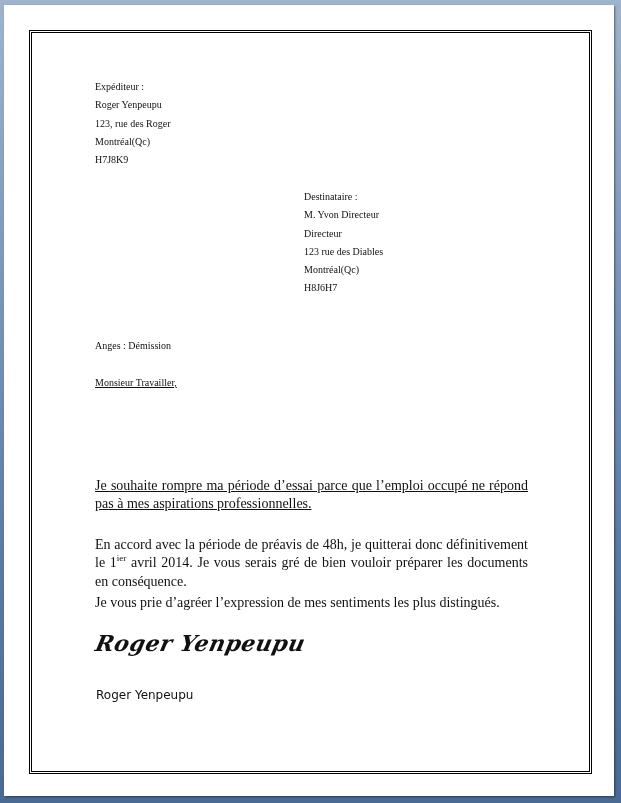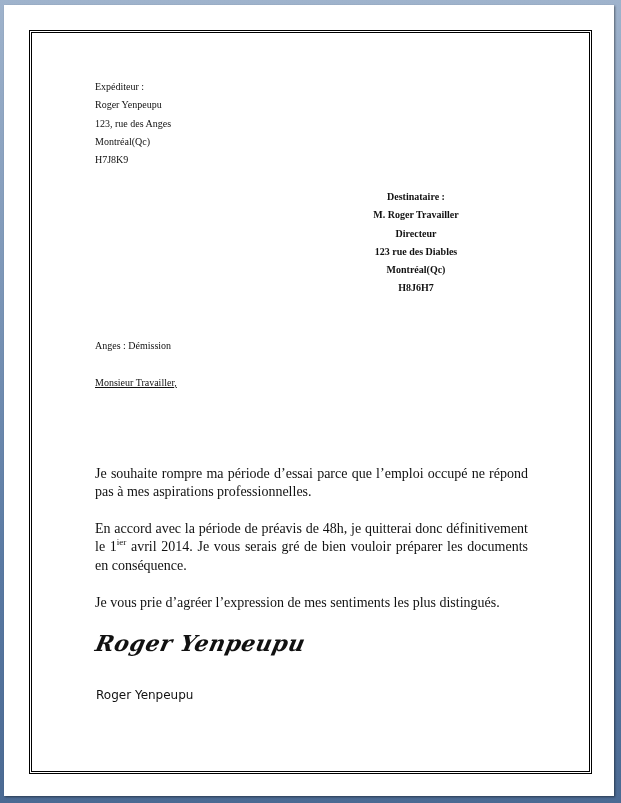--- a/index.html
+++ b/index.html
@@ -52,7 +52,7 @@
   <div class="text sender">
     <div>Expéditeur :</div>
     <div>Roger Yenpeupu</div>
-    <div>123, rue des Anges</div>
+    <div>123, rue des Roger</div>
     <div>Montréal(Qc)</div>
     <div>H7J8K9</div>
   </div>

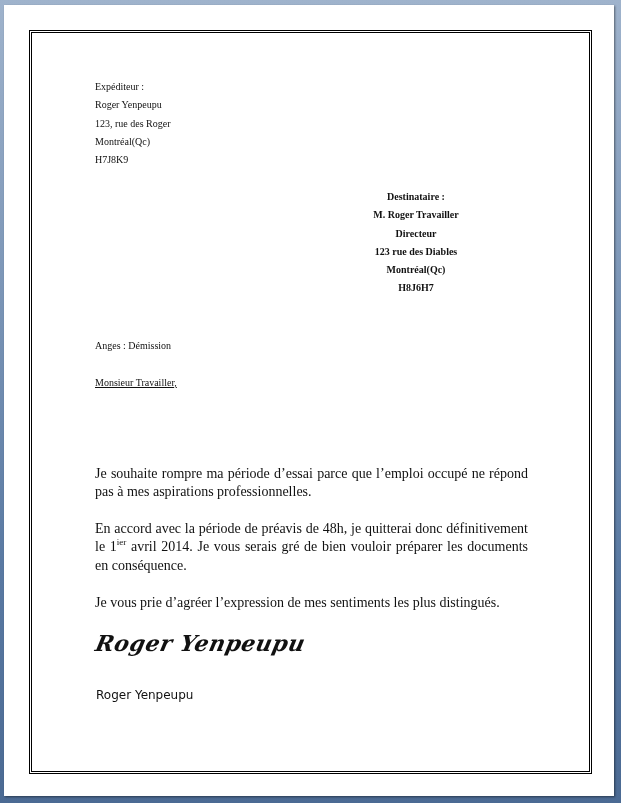--- a/index.html
+++ b/index.html
@@ -21,7 +21,7 @@
   }
   .text { position:absolute; font-size:10px; line-height:18.3px; white-space:nowrap; }
   .sender { left:91px; top:73px; }
-  .recipient { left:300px; top:183px; width:224px; text-align:center;font-weight:bold; }
+  .recipient { left:300px; top:183px; width:224px; text-align:left; }
   .subject { left:91px; top:332px; }
   .salutation { left:91px; top:369px;text-decoration:underline; }
   .para {

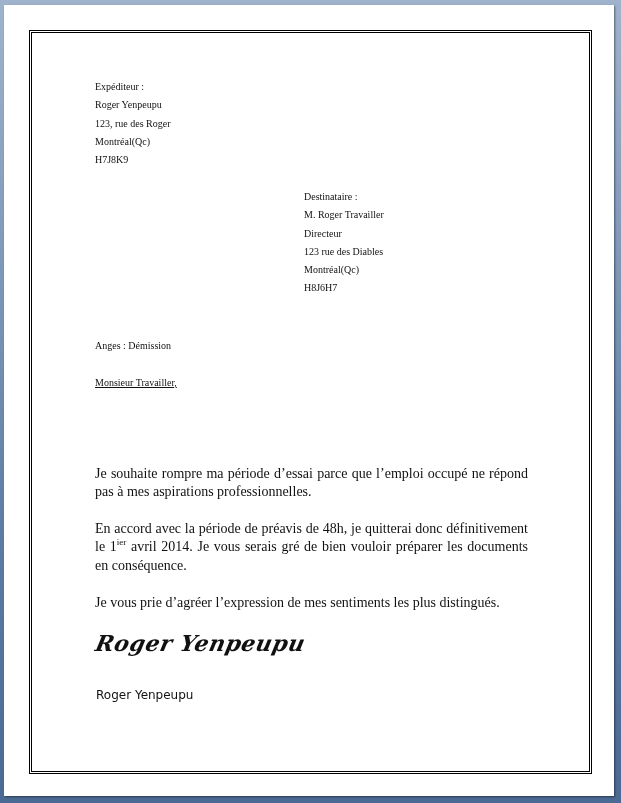--- a/index.html
+++ b/index.html
@@ -59,7 +59,7 @@
 
   <div class="text recipient">
     <div>Destinataire :</div>
-    <div>M. Roger Travailler</div>
+    <div>M. Yvon Directeur</div>
     <div>Directeur</div>
     <div>123 rue des Diables</div>
     <div>Montréal(Qc)</div>

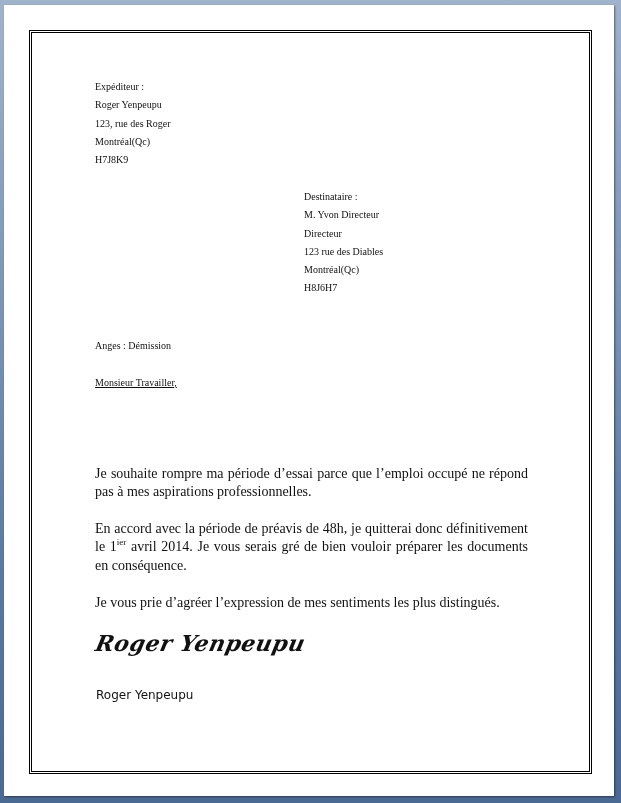--- a/index.html
+++ b/index.html
@@ -29,7 +29,7 @@
     font-size:14px; line-height:18.3px; text-align:justify;
   }
   .p1 { top:405px; }
-  .p2 { top:460px; }
+  .p2 { top:472px;text-decoration:underline; }
   .p3 { top:515px; }
   .p4 { top:589px;font-family:Liberation Serif, serif; }
   sup { font-size:9px; line-height:0; vertical-align:super; }

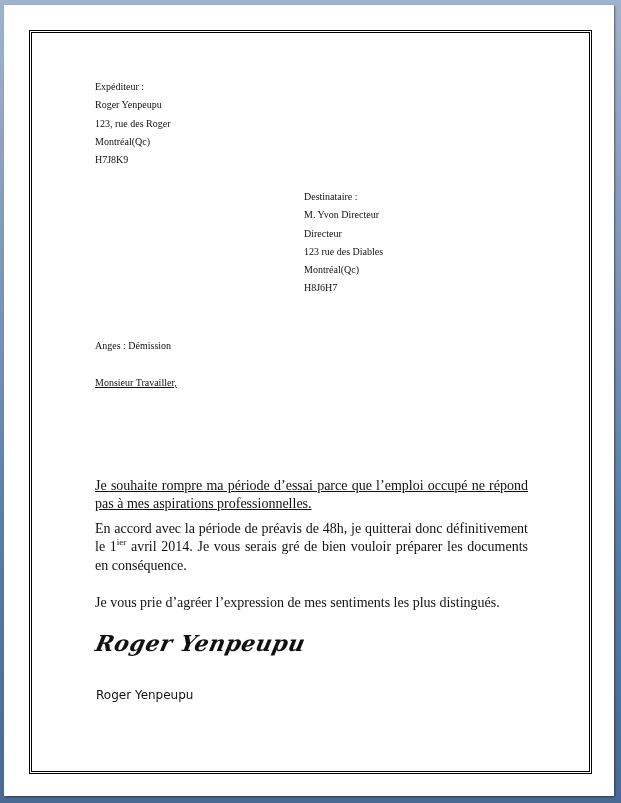--- a/index.html
+++ b/index.html
@@ -30,7 +30,7 @@
   }
   .p1 { top:405px; }
   .p2 { top:472px;text-decoration:underline; }
-  .p3 { top:515px; }
+  .p3 { top:531px; }
   .p4 { top:589px;font-family:Liberation Serif, serif; }
   sup { font-size:9px; line-height:0; vertical-align:super; }
   .signature {

